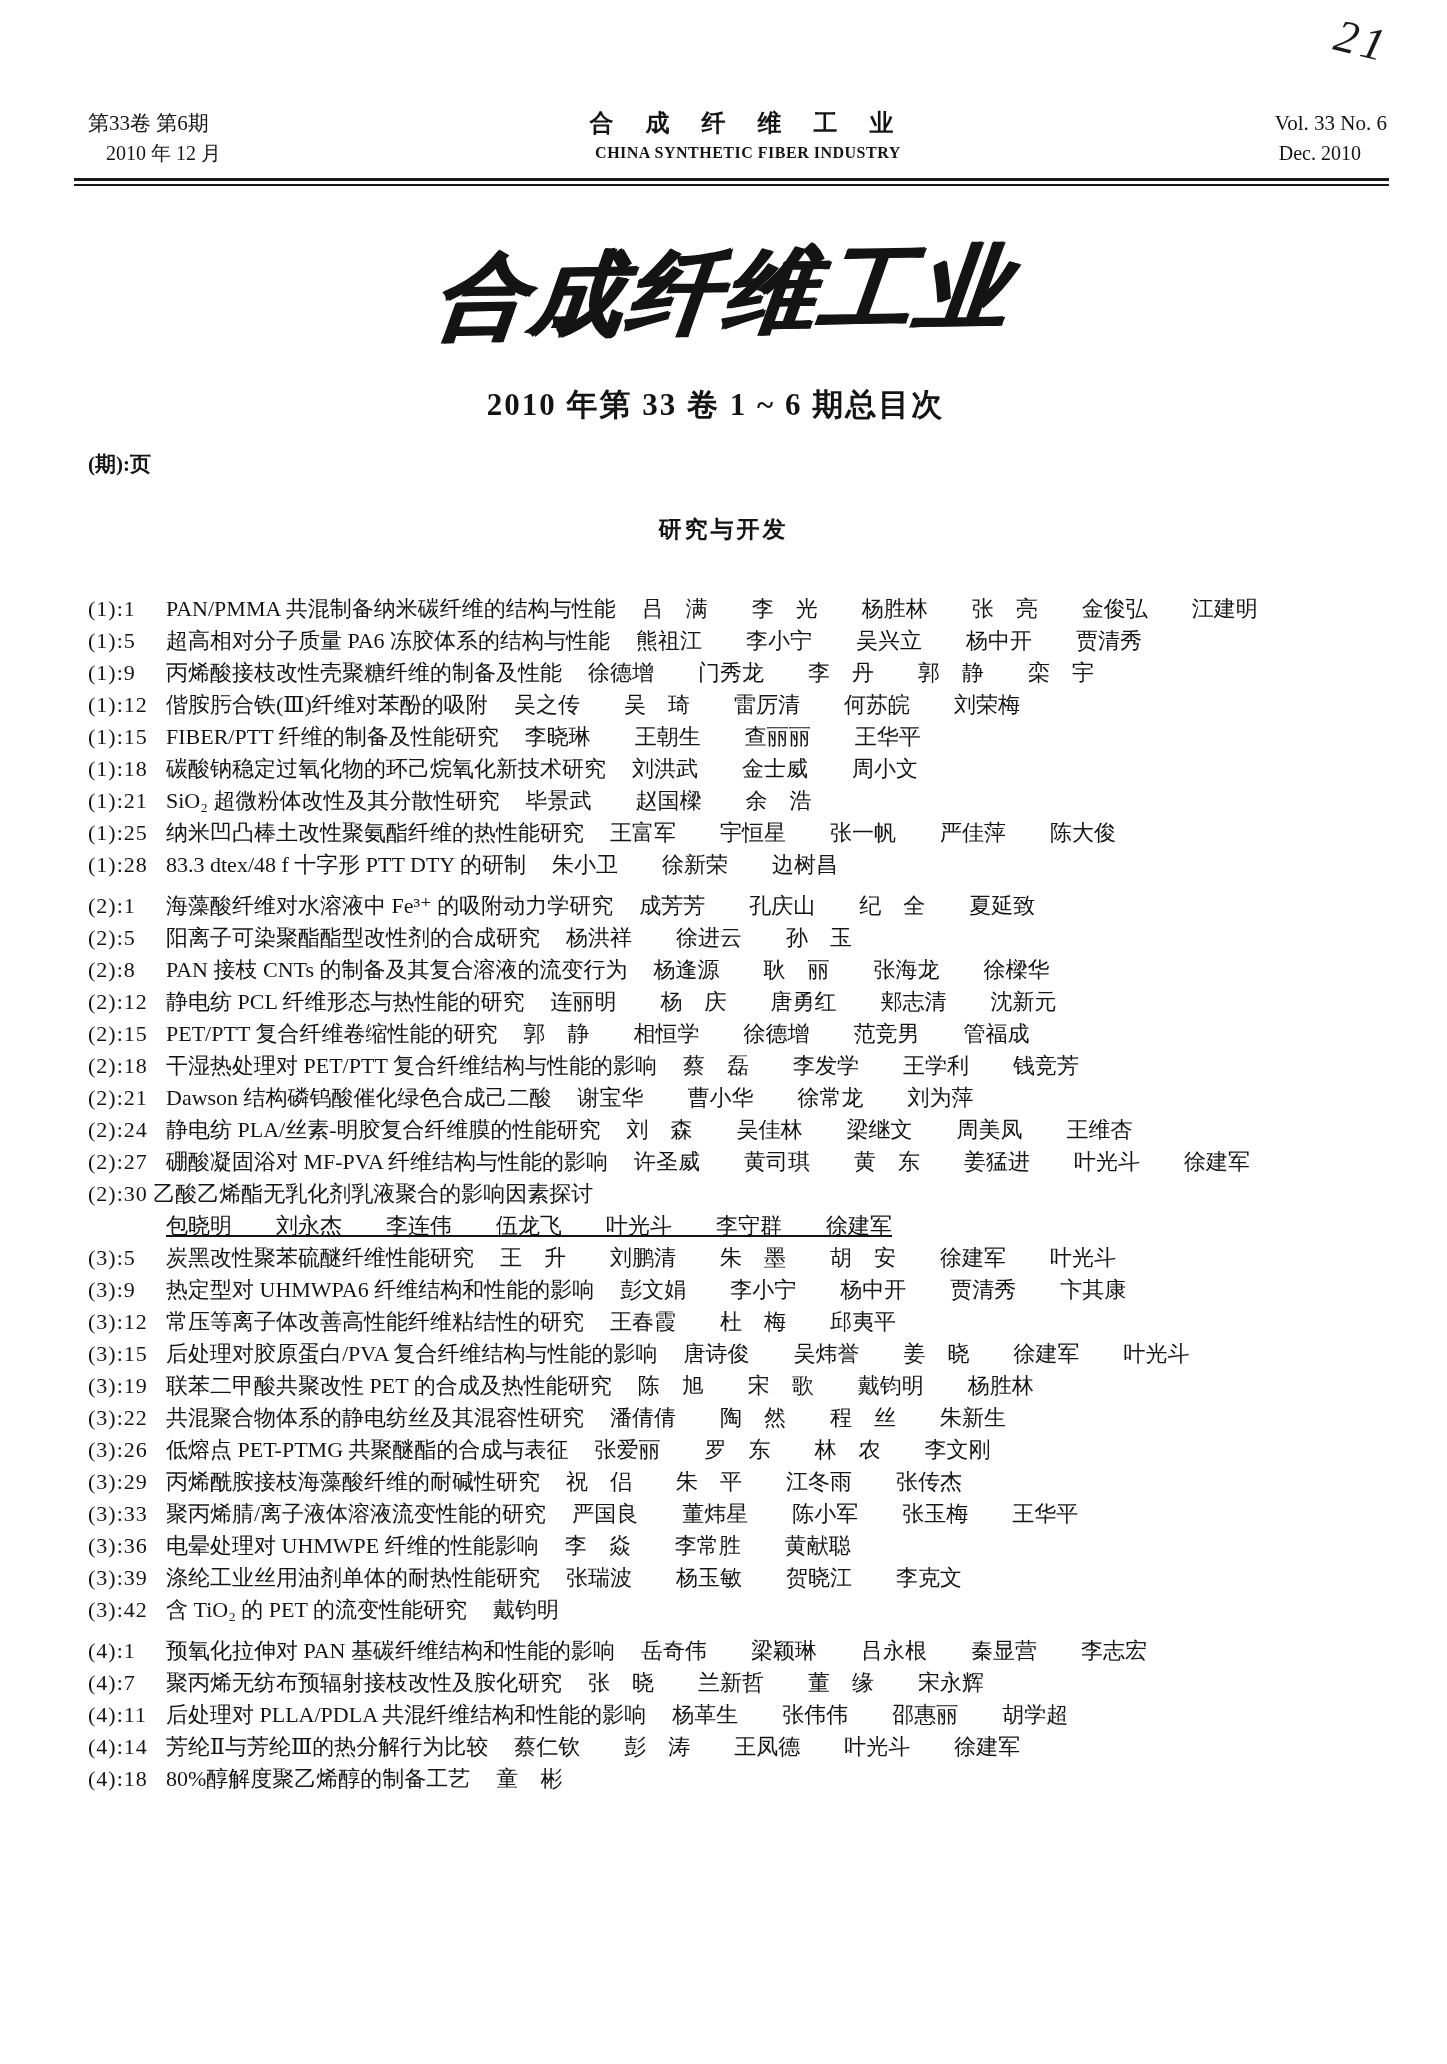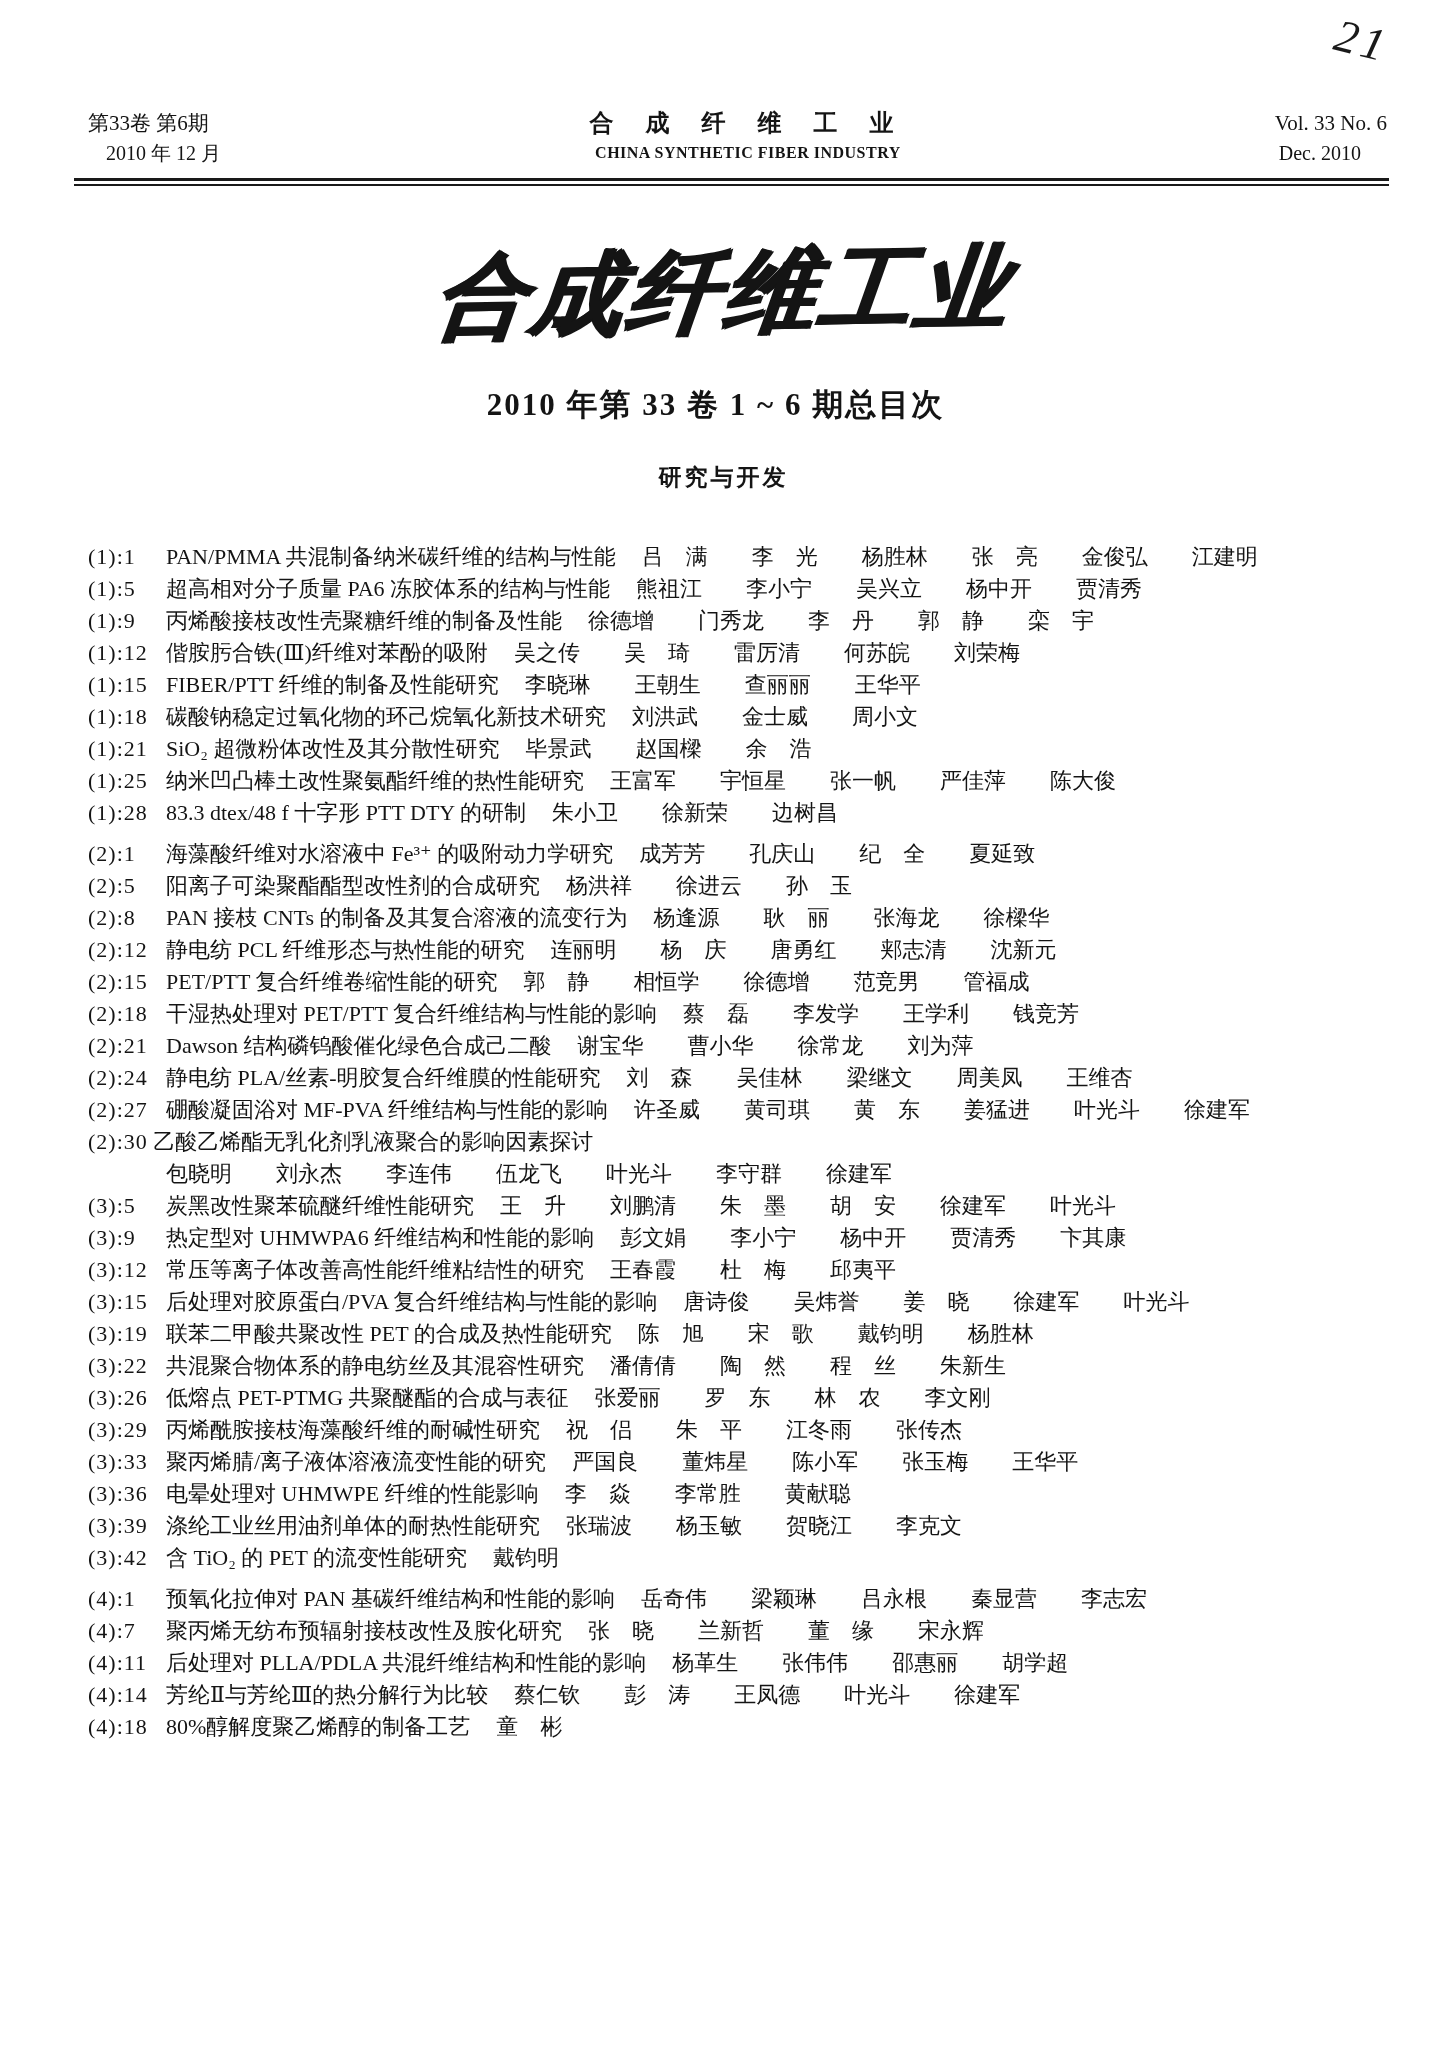--- a/index.html
+++ b/index.html
@@ -129,6 +129,7 @@
 
   <h1 class="toc-title">2010 年第 33 卷 1 ~ 6 期总目次</h1>
 
+  <div class="legend">(期):页</div>
 
   <h2 class="section-heading">研究与开发</h2>
 

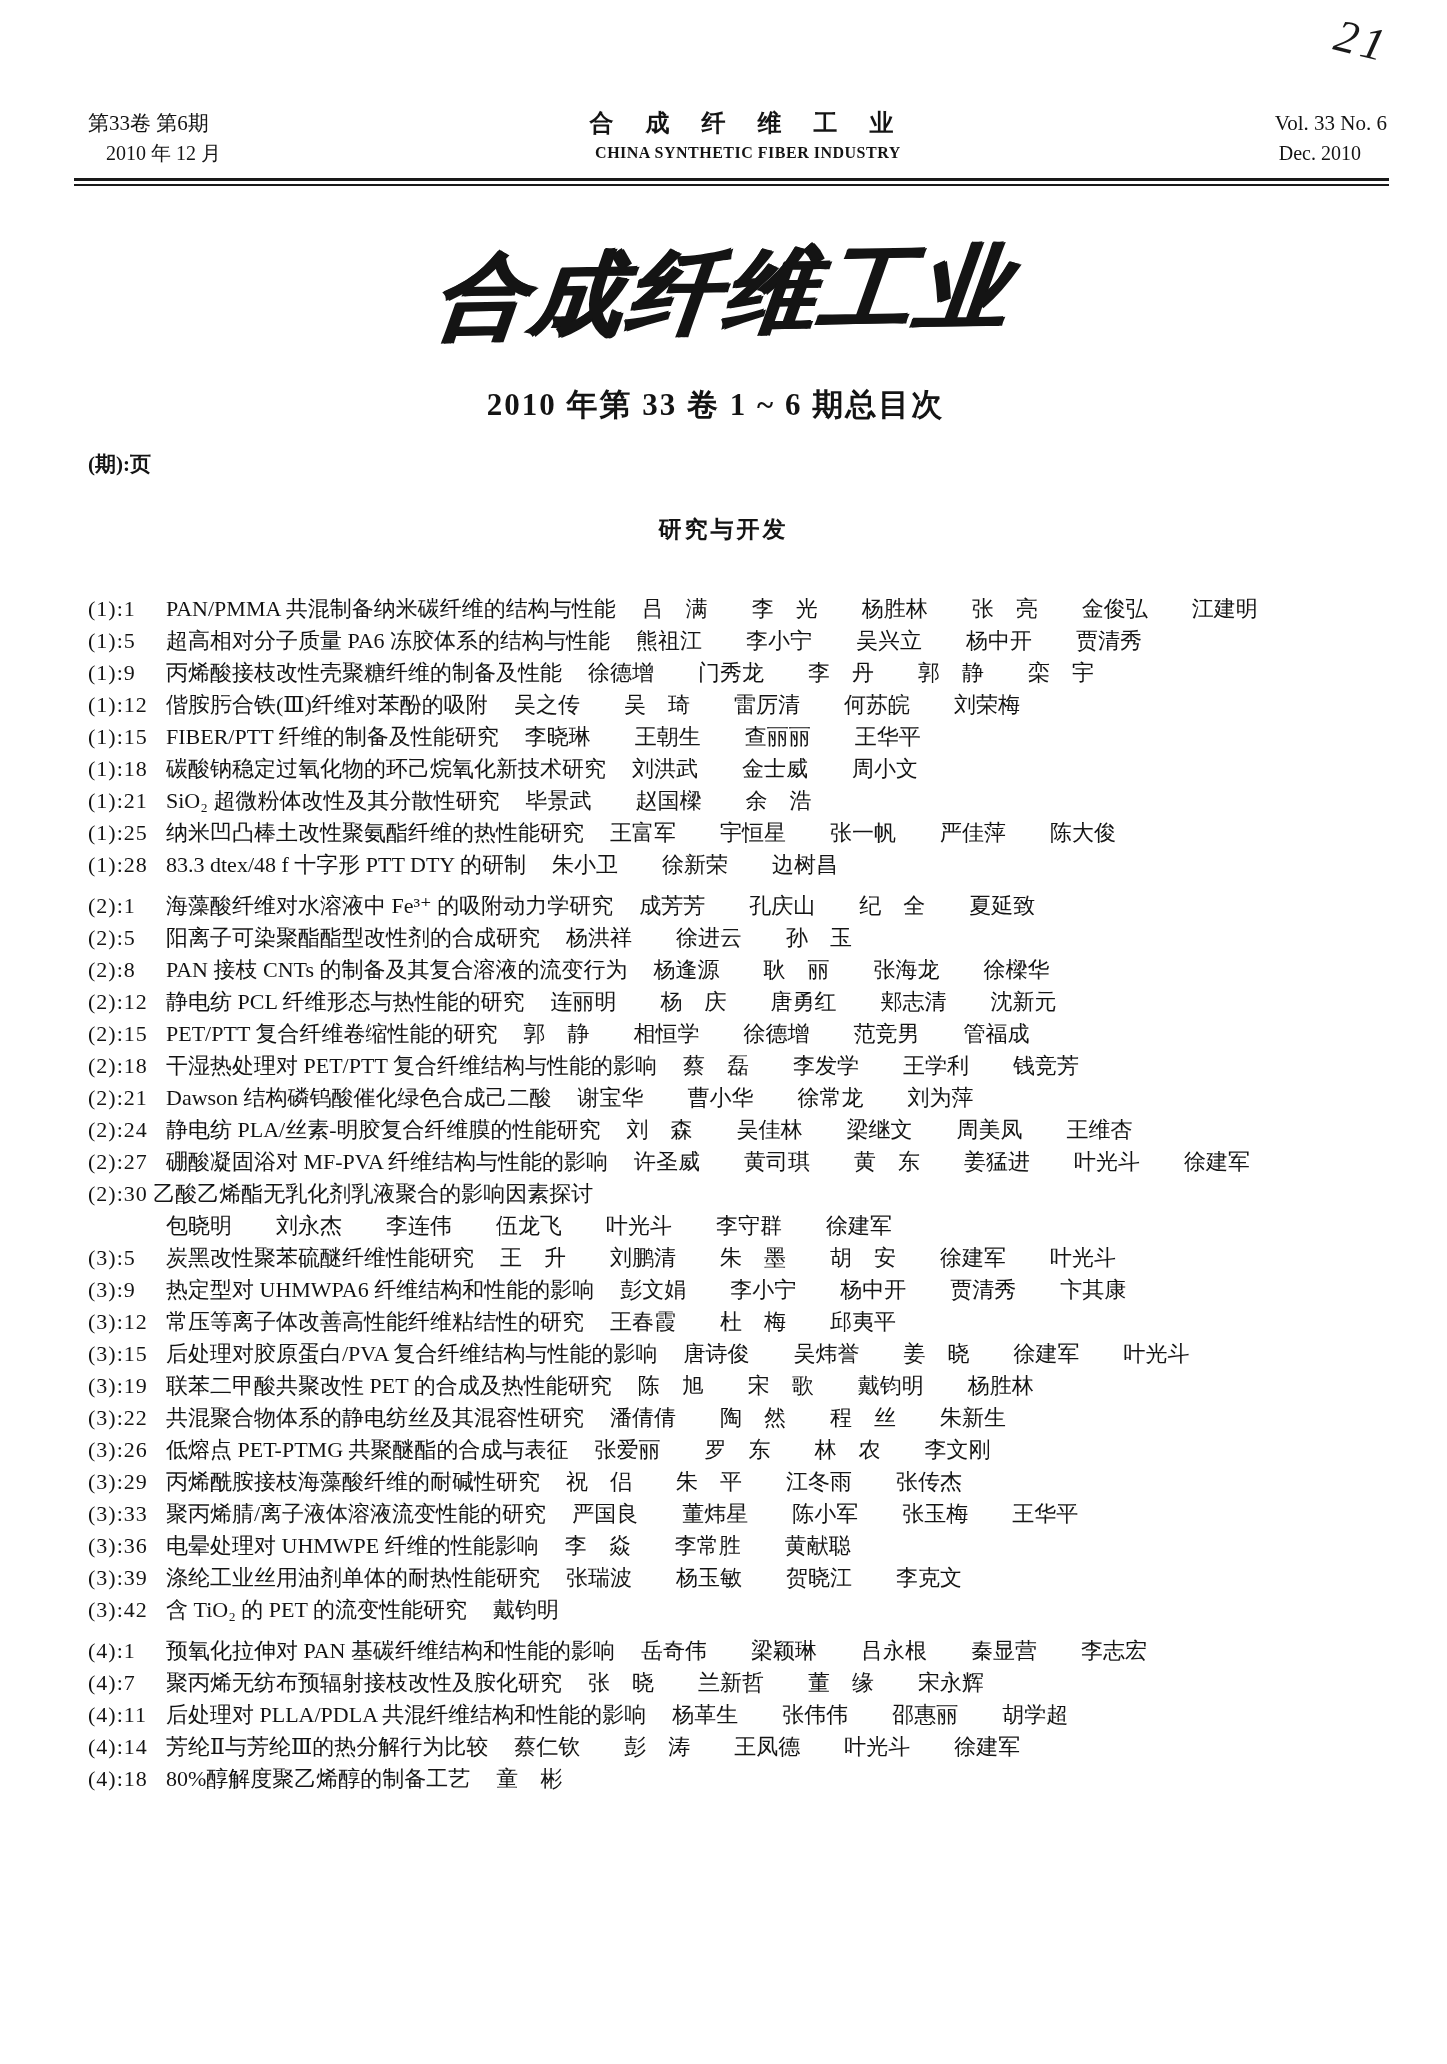--- a/index.html
+++ b/index.html
@@ -99,6 +99,7 @@
   .entry-row.wrap .entry-authors {
     display: block;
     margin-left: 78px;
+    text-decoration: underline;
   }
 </style>
 </head>

